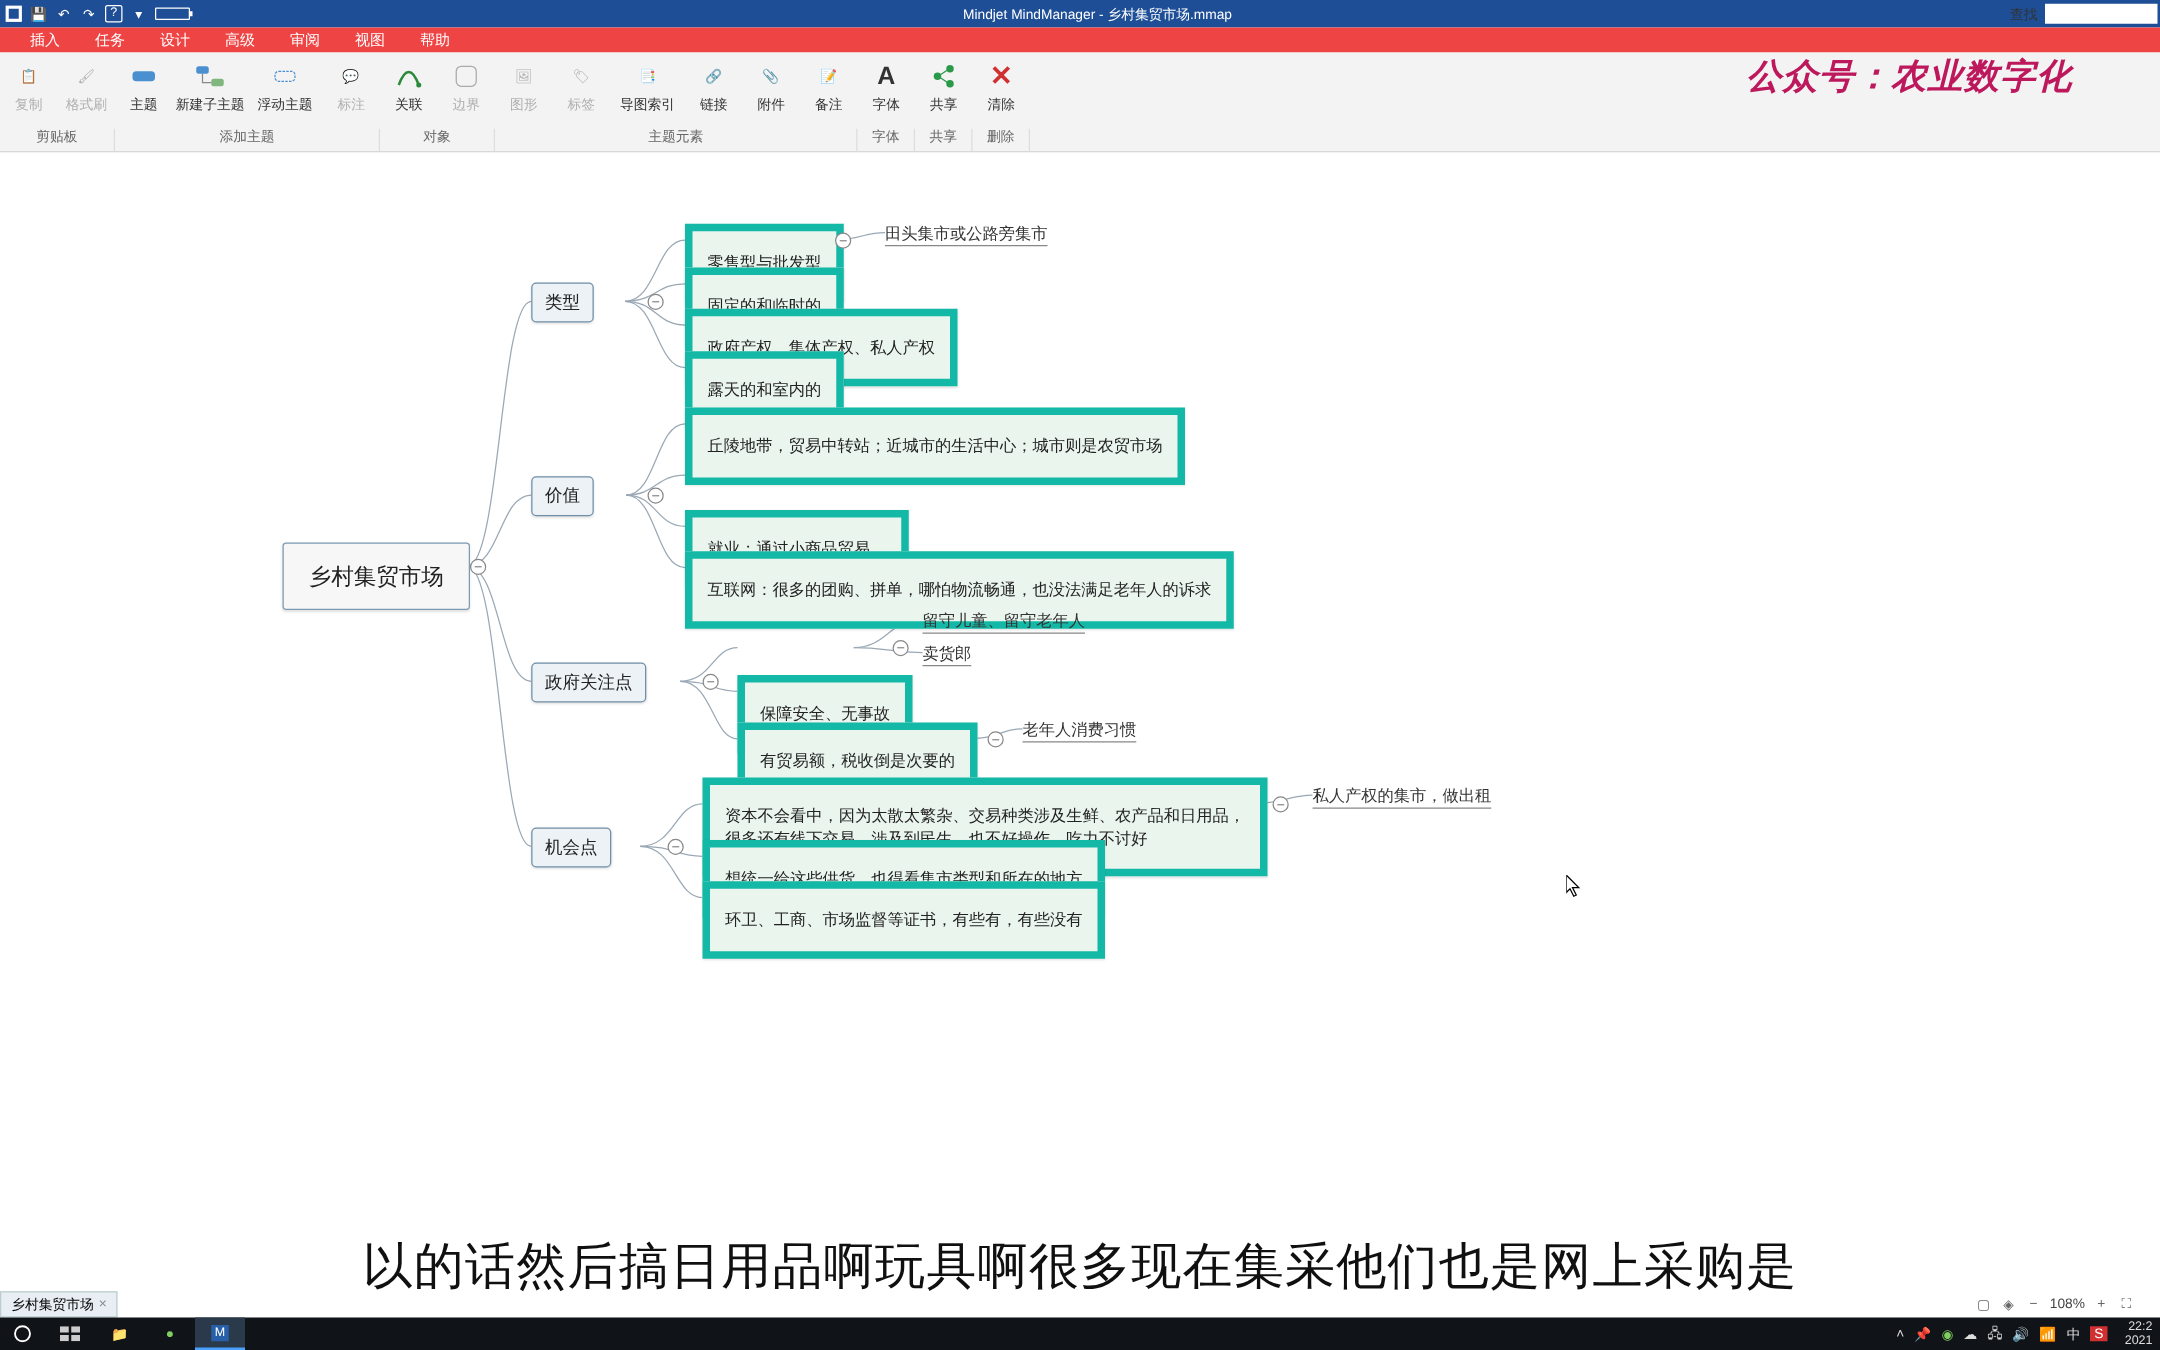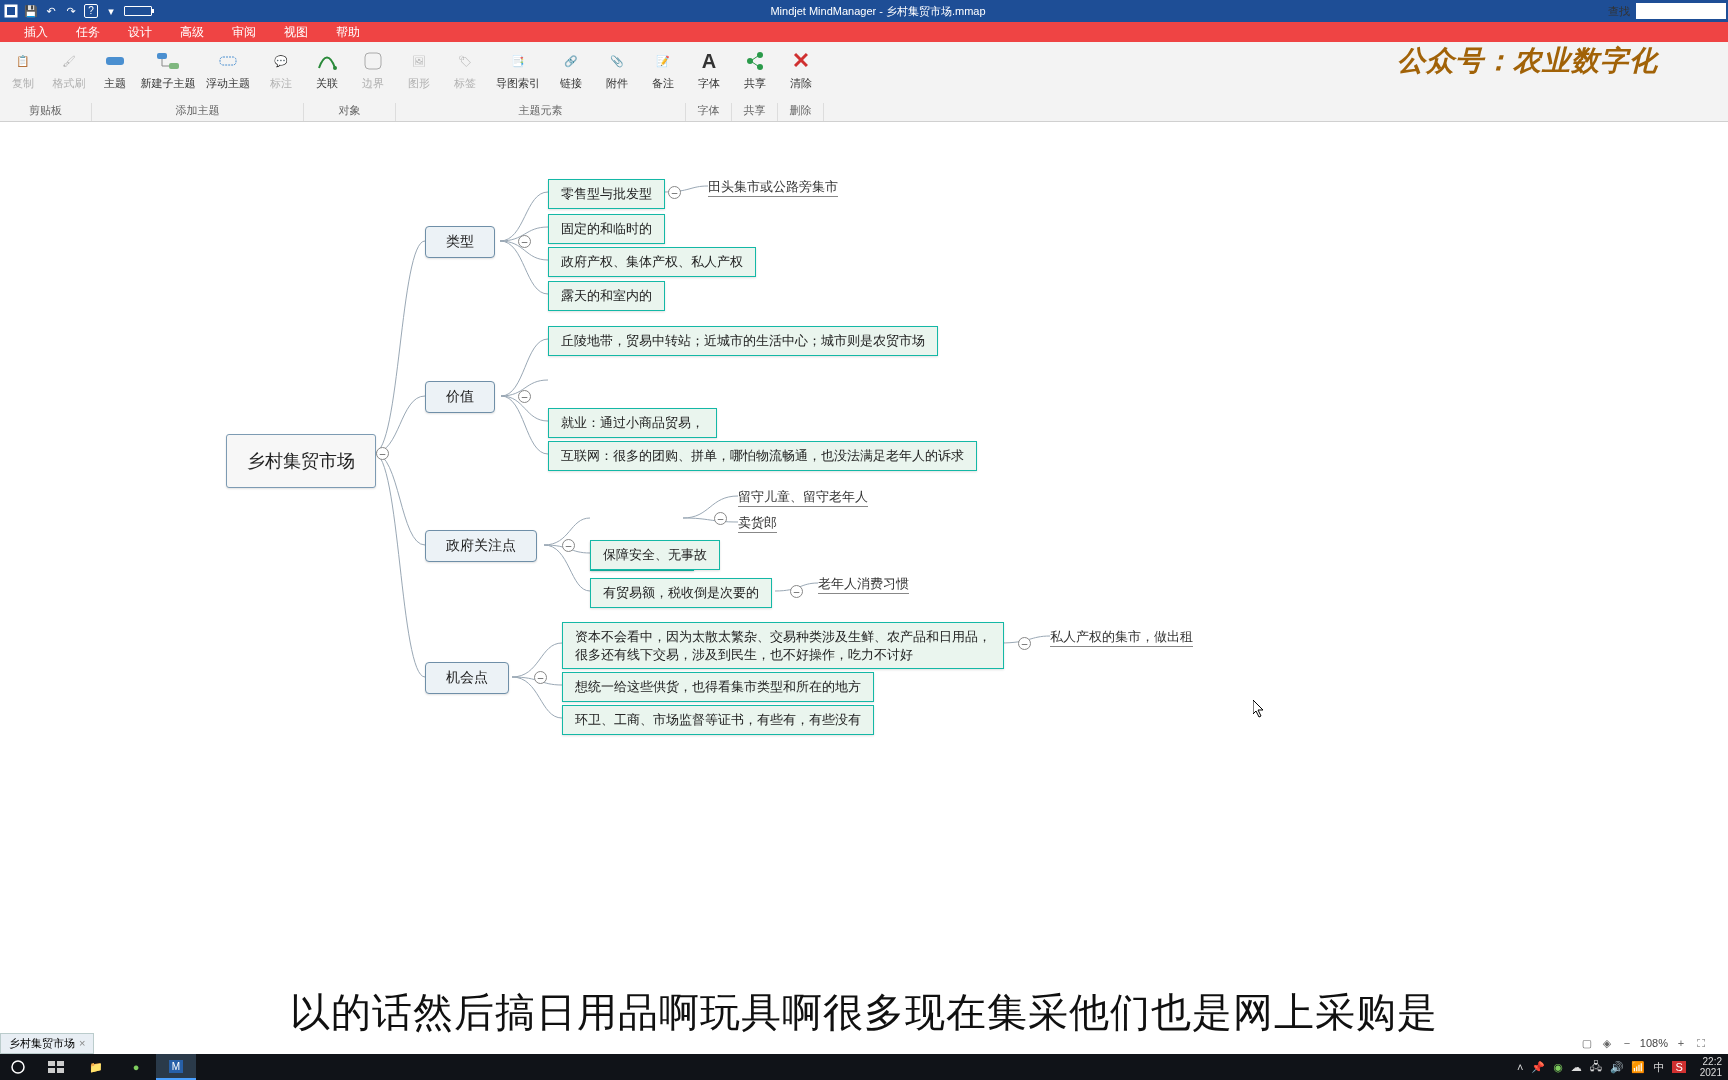--- a/index.html
+++ b/index.html
@@ -32,7 +32,7 @@
 .rbtn.wide{ width:60px; }
 
 
-.watermark{ position:absolute; right:70px; top:42px; font-size:28px; font-style:italic; color:#a16207; font-weight:bold; letter-spacing:1px; }
+.watermark{ position:absolute; right:70px; top:42px; font-size:28px; font-style:italic; color:#be185d; font-weight:bold; letter-spacing:1px; }
 
 
 .canvas{ position:absolute; left:0; top:122px; right:0; bottom:42px; background:#fff; overflow:hidden; }

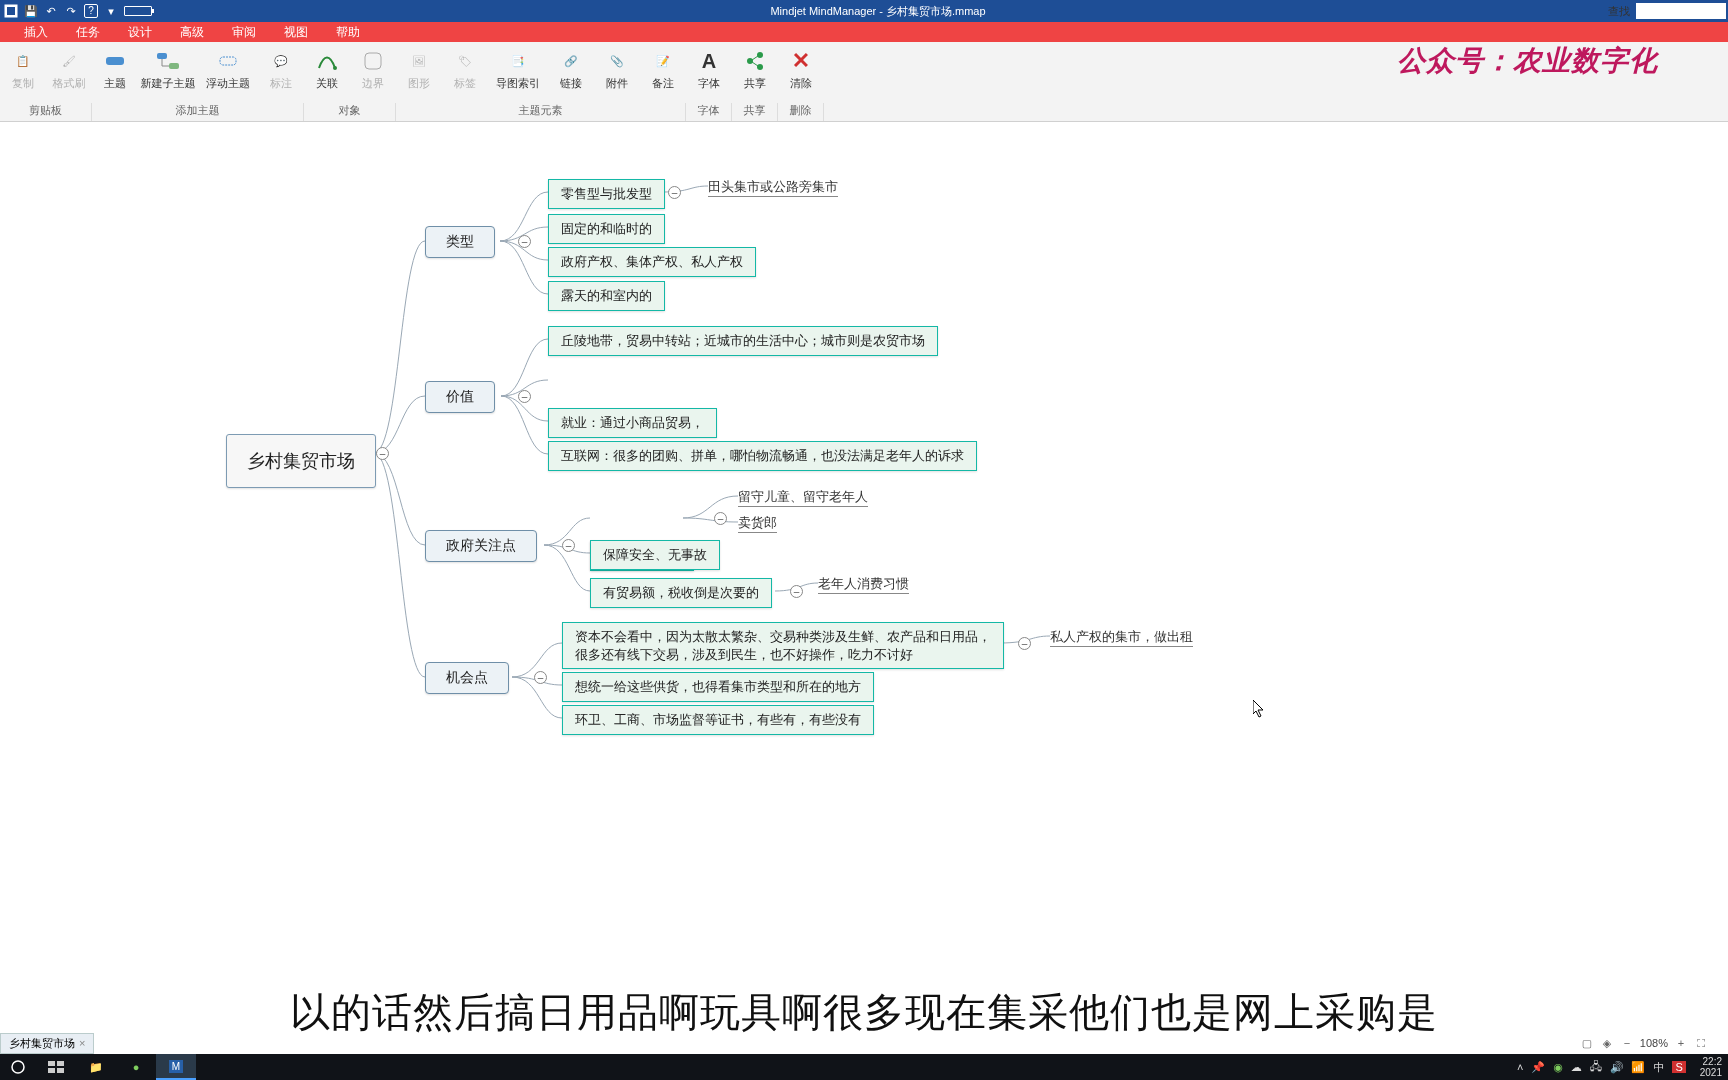--- a/index.html
+++ b/index.html
@@ -38,7 +38,7 @@
 .canvas{ position:absolute; left:0; top:122px; right:0; bottom:42px; background:#fff; overflow:hidden; }
 .node{ position:absolute; border:1px solid #6f8fa8; background:#ecf2f6; border-radius:4px; font-size:14px; padding:6px 20px; color:#222; white-space:nowrap; box-shadow:0 1px 2px rgba(0,0,0,.12); }
 .node.root{ background:#f7f7f7; border:1px solid #7d9bb3; font-size:18px; padding:14px 20px; border-radius:3px; }
-.node.sub { background:#eaf5ee; border:1px solid #14b8a6; border-radius:0; font-size:13px; padding:5px 12px; }
+.node.sub { background:#eaf5ee; border:6px solid #14b8a6; border-radius:0; font-size:13px; padding:16px 12px; }
 .node.txt { background:transparent; border:none; box-shadow:none; font-size:13px; color:#333; padding:0; border-bottom:1px solid #888; border-radius:0; }
 .expand{ position:absolute; width:13px; height:13px; border:1px solid #888; background:#fff; border-radius:50%; font-size:10px; line-height:11px; text-align:center; color:#555; cursor:pointer; }
 svg.links{ position:absolute; left:0; top:0; width:100%; height:100%; pointer-events:none; }

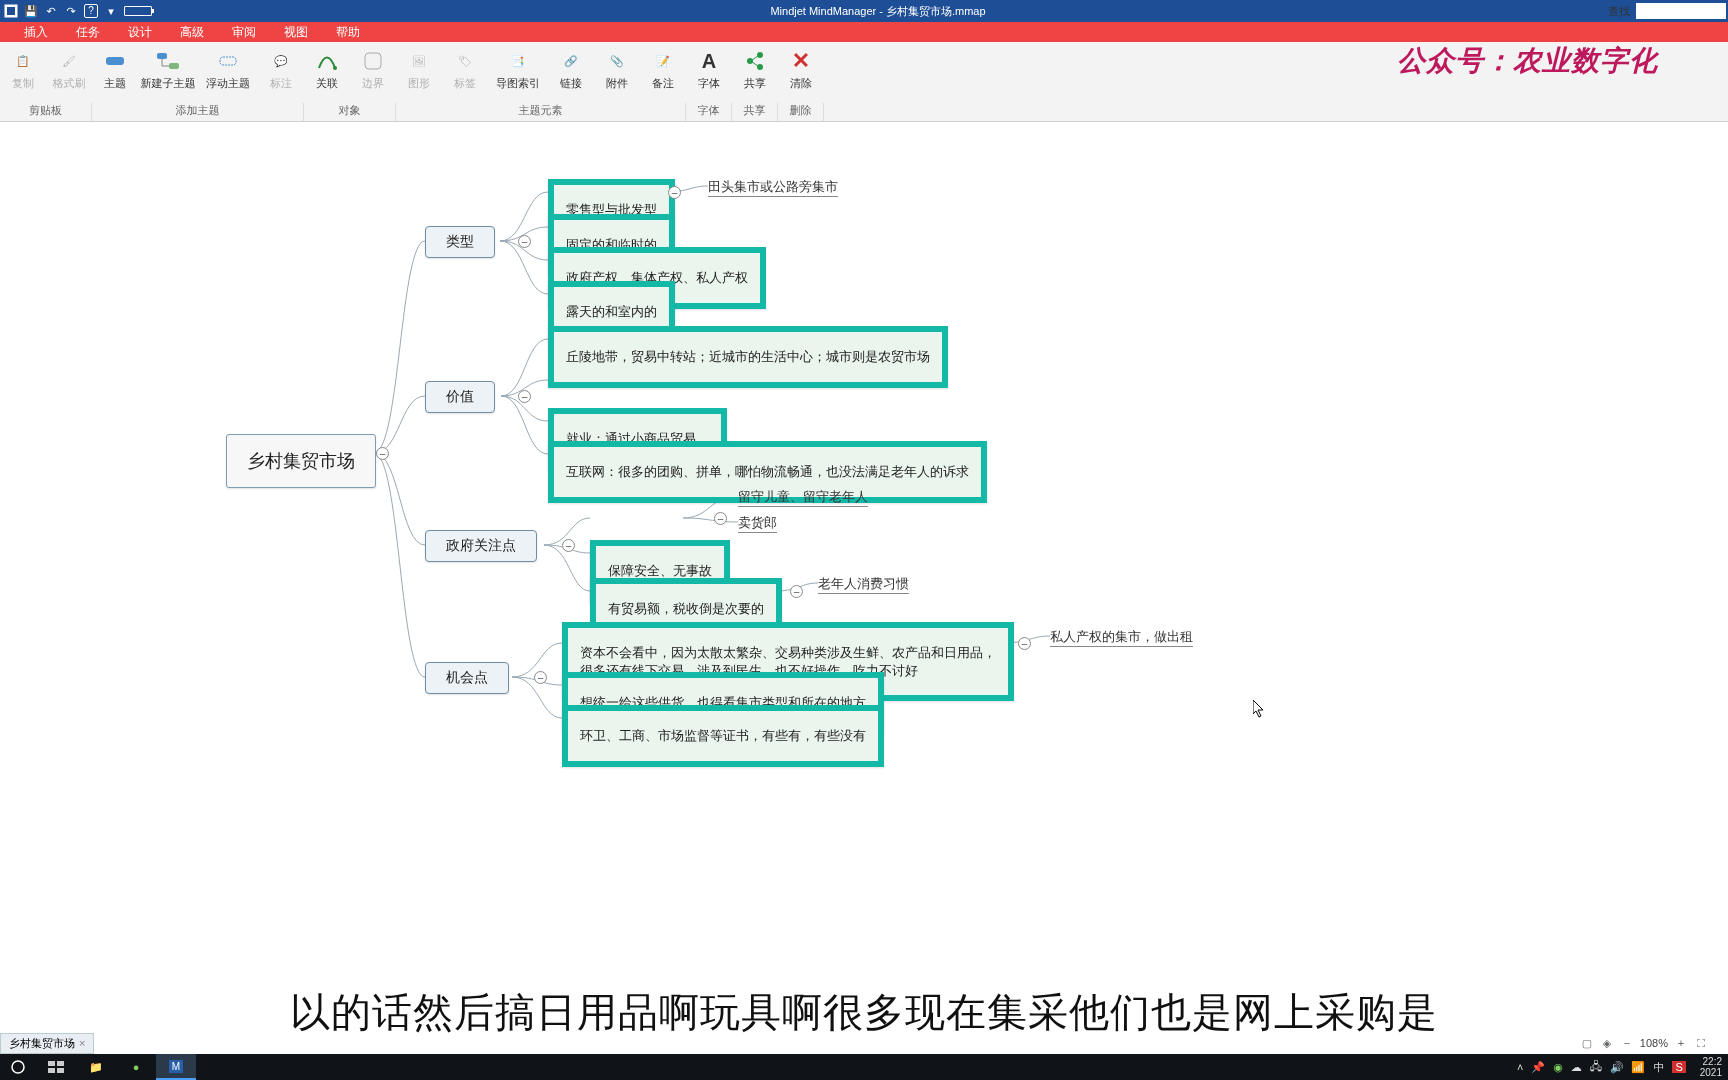--- a/index.html
+++ b/index.html
@@ -36,7 +36,7 @@
 
 
 .canvas{ position:absolute; left:0; top:122px; right:0; bottom:42px; background:#fff; overflow:hidden; }
-.node{ position:absolute; border:1px solid #6f8fa8; background:#ecf2f6; border-radius:4px; font-size:14px; padding:6px 20px; color:#222; white-space:nowrap; box-shadow:0 1px 2px rgba(0,0,0,.12); }
+.node{ position:absolute; border:1px solid #6f8fa8; background:#ecf2f6; border-radius:4px; font-size:14px; padding:6px 10px; color:#222; white-space:nowrap; box-shadow:0 1px 2px rgba(0,0,0,.12); }
 .node.root{ background:#f7f7f7; border:1px solid #7d9bb3; font-size:18px; padding:14px 20px; border-radius:3px; }
 .node.sub { background:#eaf5ee; border:6px solid #14b8a6; border-radius:0; font-size:13px; padding:16px 12px; }
 .node.txt { background:transparent; border:none; box-shadow:none; font-size:13px; color:#333; padding:0; border-bottom:1px solid #888; border-radius:0; }

